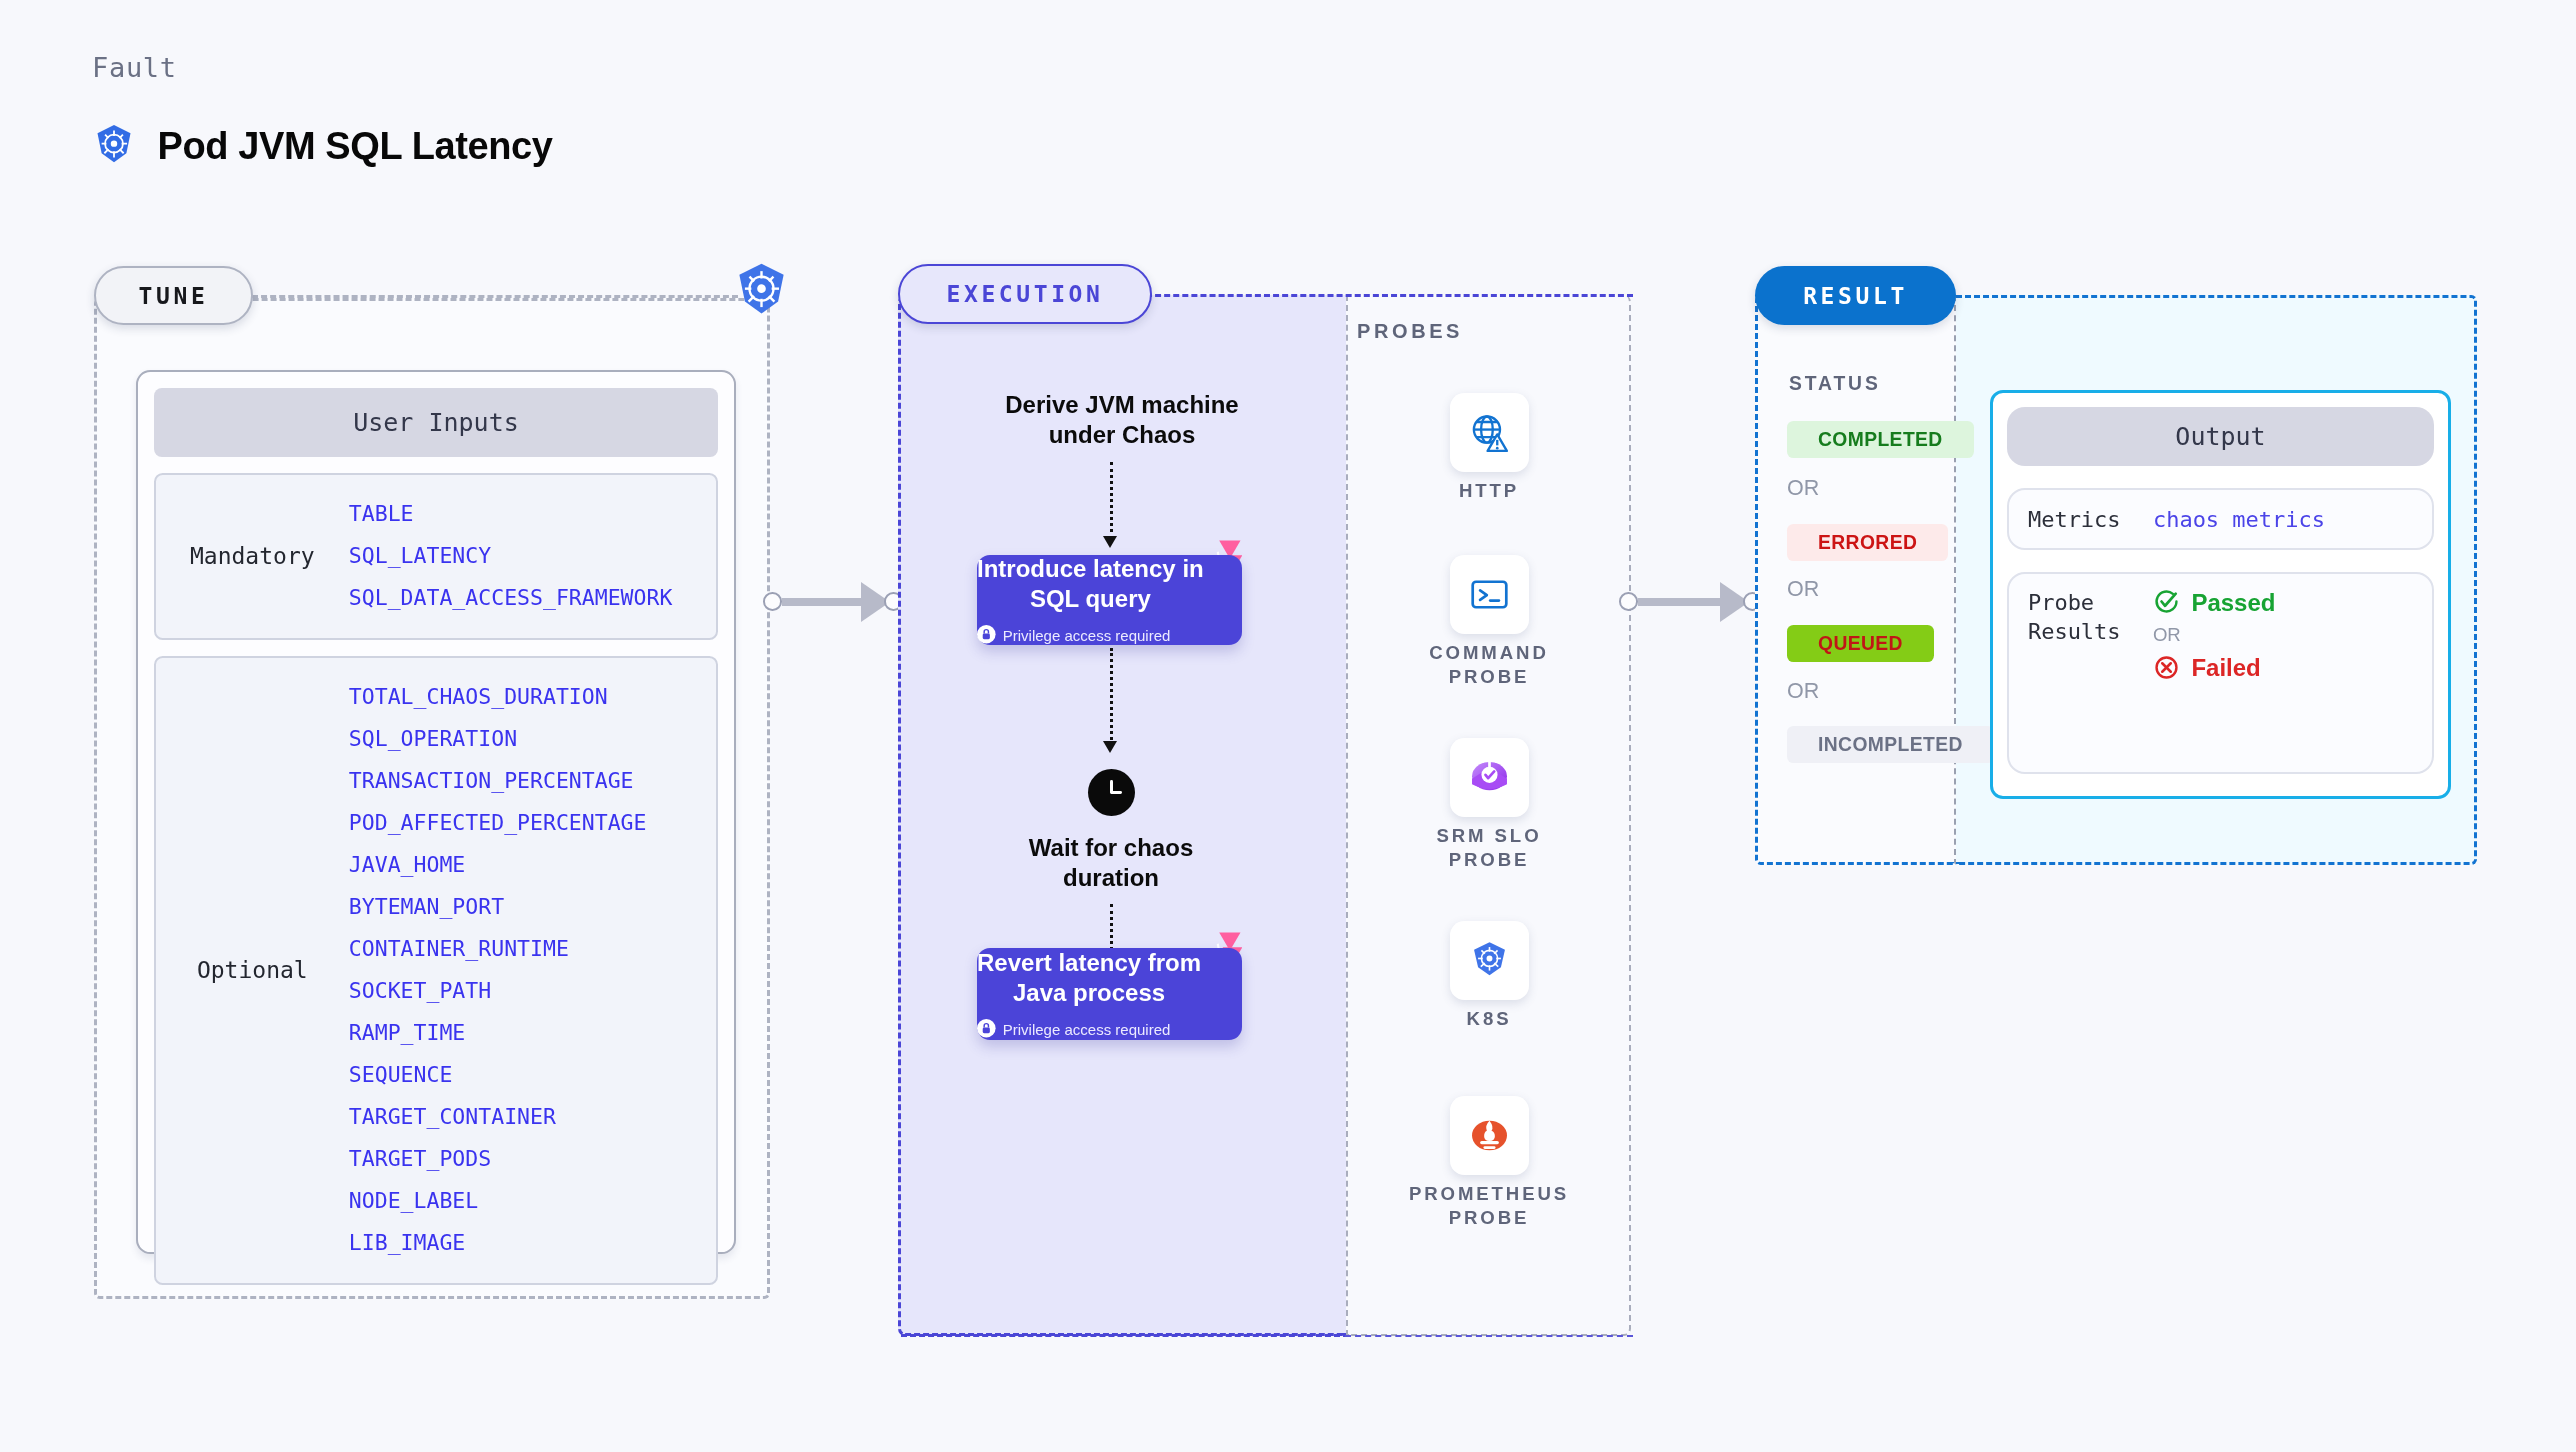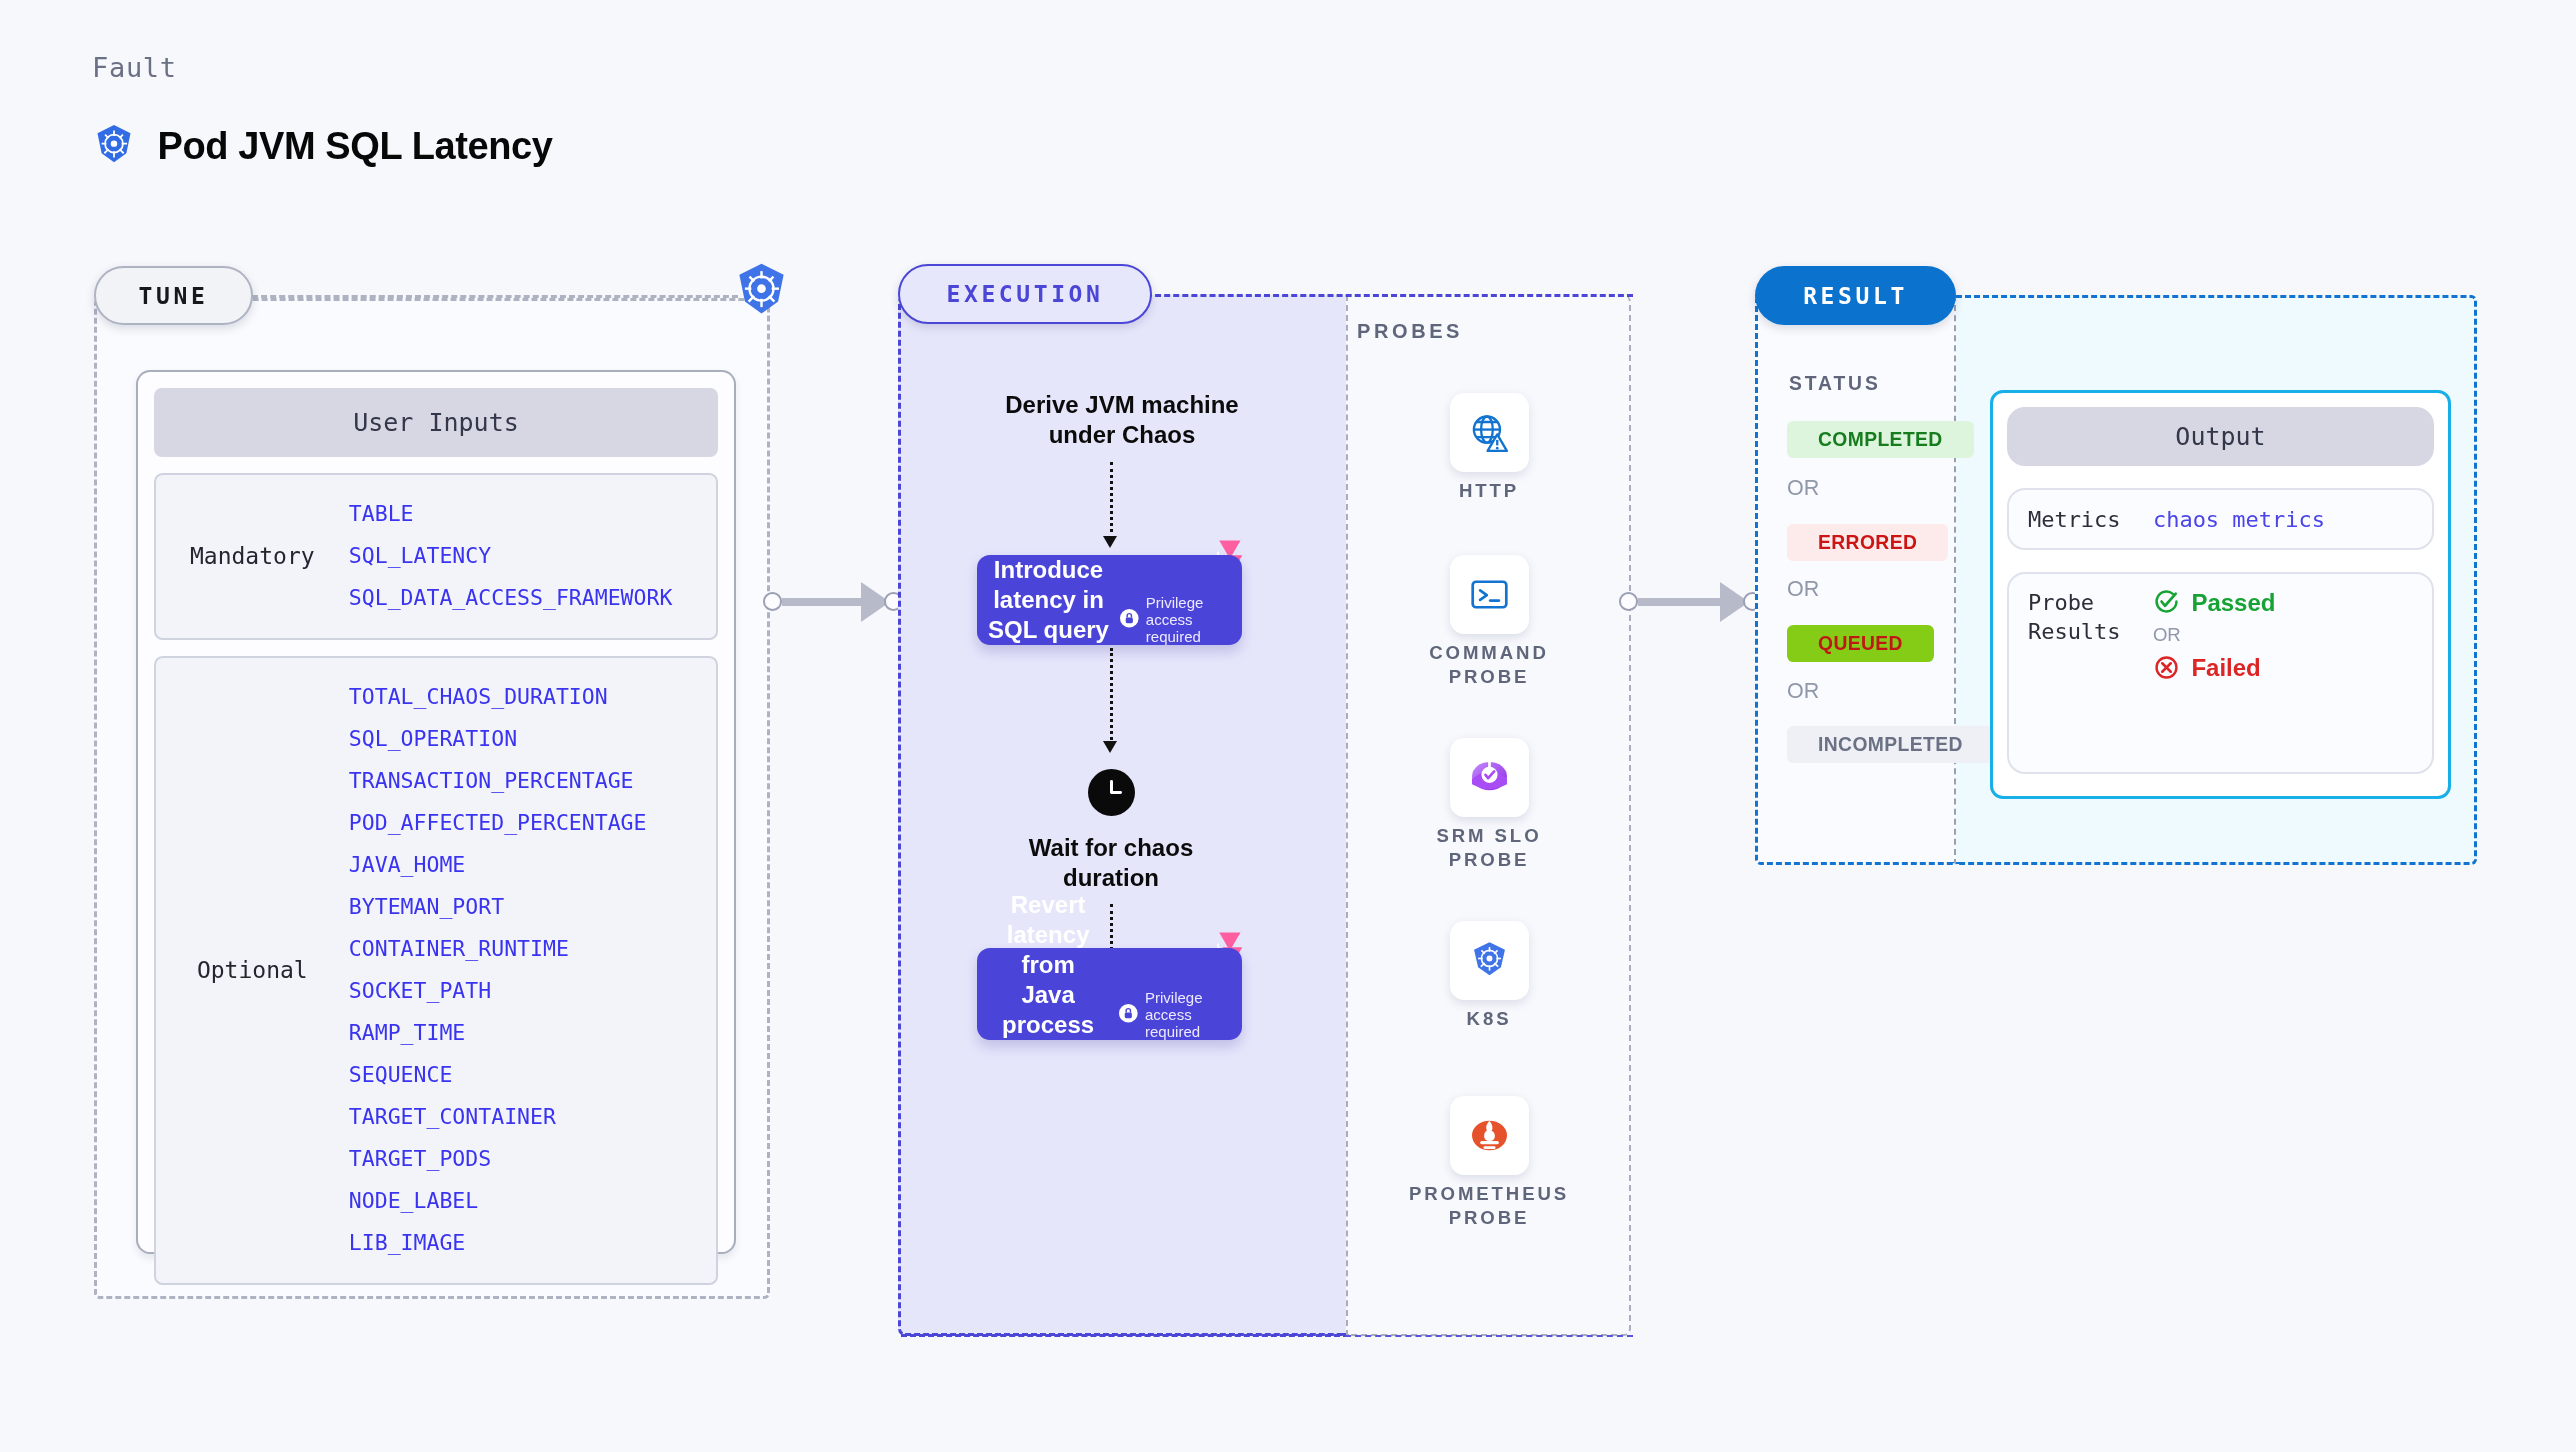--- a/index.html
+++ b/index.html
@@ -109,7 +109,7 @@
   .step-card {
     position: absolute; background: #4b44d8; border-radius: 13px;
     box-shadow: 0 6.4px 13px rgba(60,55,160,.22);
-    display: flex; flex-direction: row; align-items: flex-end; justify-content: center;
+    display: flex; flex-direction: column; align-items: flex-start; justify-content: center;
   }
   .step-title {
     color: #fff; font-weight: bold; font-size: 24px; line-height: 30px; text-align: center;

